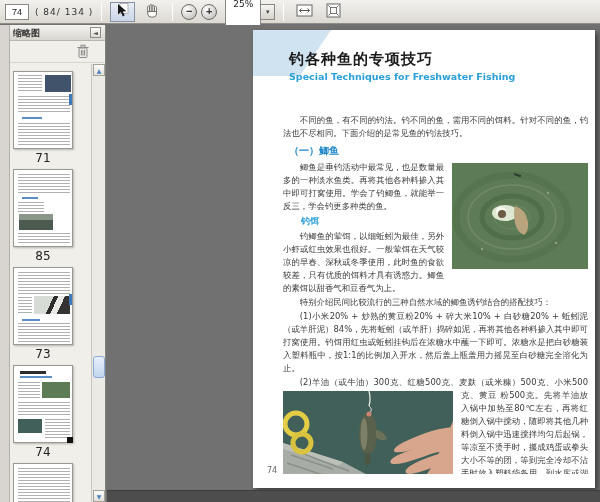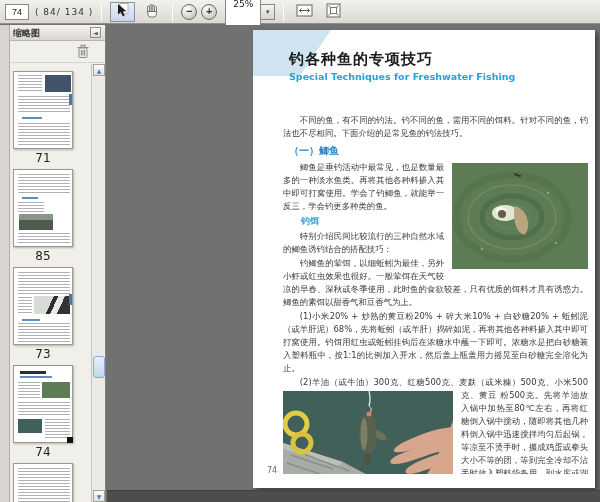--- a/index.html
+++ b/index.html
@@ -273,9 +273,9 @@
 
         <div class="h-sub">钓饵</div>
 
+        <p class="indent">钓鲫鱼的荤饵，以细蚯蚓为最佳，另外小虾或红虫效果也很好。一般荤饵在天气较凉的早春、深秋或冬季使用，此时鱼的食欲较差，只有优质的饵料才具有诱惑力。鲫鱼的素饵以甜香气和豆香气为上。</p>
+
         <p class="indent">特别介绍民间比较流行的三种自然水域的鲫鱼诱钓结合的搭配技巧：</p>
-
-        <p class="indent">钓鲫鱼的荤饵，以细蚯蚓为最佳，另外小虾或红虫效果也很好。一般荤饵在天气较凉的早春、深秋或冬季使用，此时鱼的食欲较差，只有优质的饵料才具有诱惑力。鲫鱼的素饵以甜香气和豆香气为上。</p>
 
         <p class="indent">(1)小米20% + 炒熟的黄豆粉20% + 碎大米10% + 白砂糖20% + 蚯蚓泥（或羊肝泥）68%，先将蚯蚓（或羊肝）捣碎如泥，再将其他各种料掺入其中即可打窝使用。钓饵用红虫或蚯蚓挂钩后在浓糖水中蘸一下即可。浓糖水是把白砂糖装入塑料瓶中，按1:1的比例加入开水，然后盖上瓶盖用力摇晃至白砂糖完全溶化为止。</p>
 

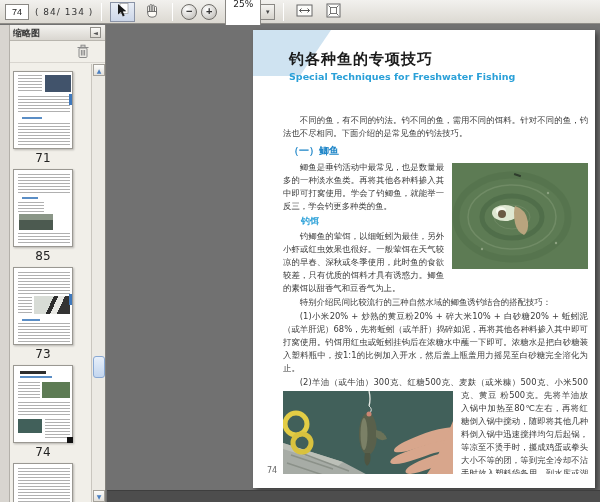--- a/index.html
+++ b/index.html
@@ -277,7 +277,7 @@
 
         <p class="indent">特别介绍民间比较流行的三种自然水域的鲫鱼诱钓结合的搭配技巧：</p>
 
-        <p class="indent">(1)小米20% + 炒熟的黄豆粉20% + 碎大米10% + 白砂糖20% + 蚯蚓泥（或羊肝泥）68%，先将蚯蚓（或羊肝）捣碎如泥，再将其他各种料掺入其中即可打窝使用。钓饵用红虫或蚯蚓挂钩后在浓糖水中蘸一下即可。浓糖水是把白砂糖装入塑料瓶中，按1:1的比例加入开水，然后盖上瓶盖用力摇晃至白砂糖完全溶化为止。</p>
+        <p class="indent">(1)小米20% + 炒熟的黄豆粉20% + 碎大米10% + 白砂糖20% + 蚯蚓泥（或羊肝泥）84%，先将蚯蚓（或羊肝）捣碎如泥，再将其他各种料掺入其中即可打窝使用。钓饵用红虫或蚯蚓挂钩后在浓糖水中蘸一下即可。浓糖水是把白砂糖装入塑料瓶中，按1:1的比例加入开水，然后盖上瓶盖用力摇晃至白砂糖完全溶化为止。</p>
 
         <p class="indent">
           <span>(2)羊油（或牛油）300克、红糖500克、麦麸（或米糠）500克、小米500克、黄豆</span>

